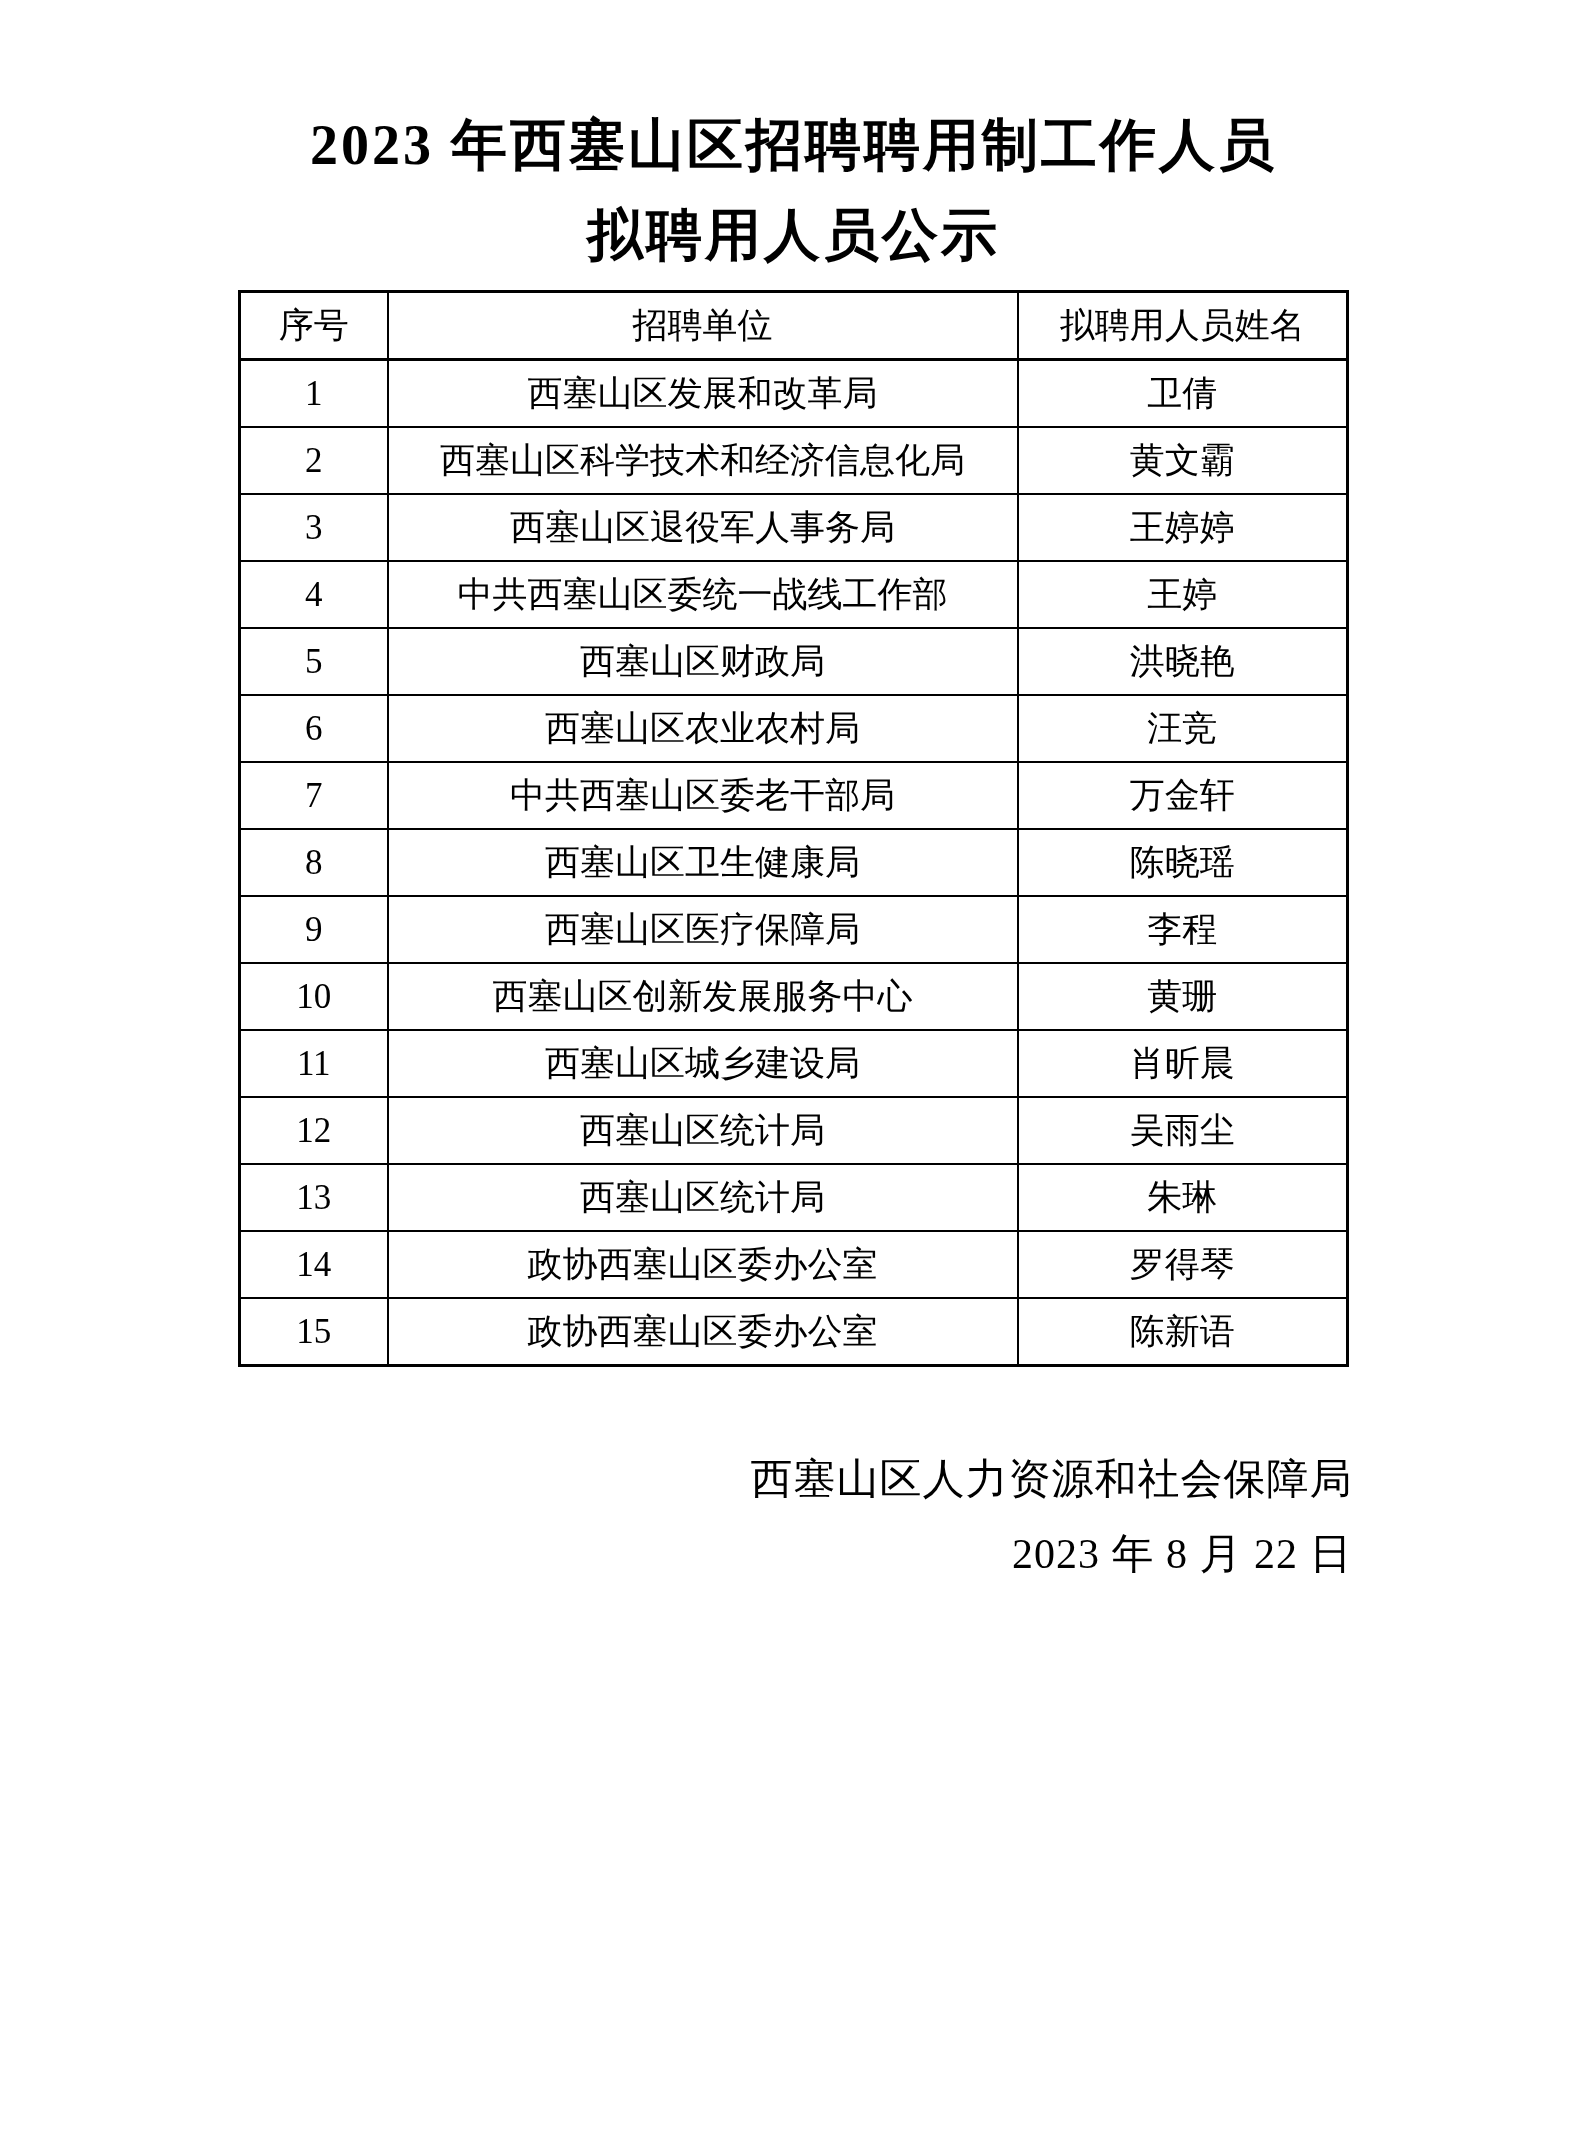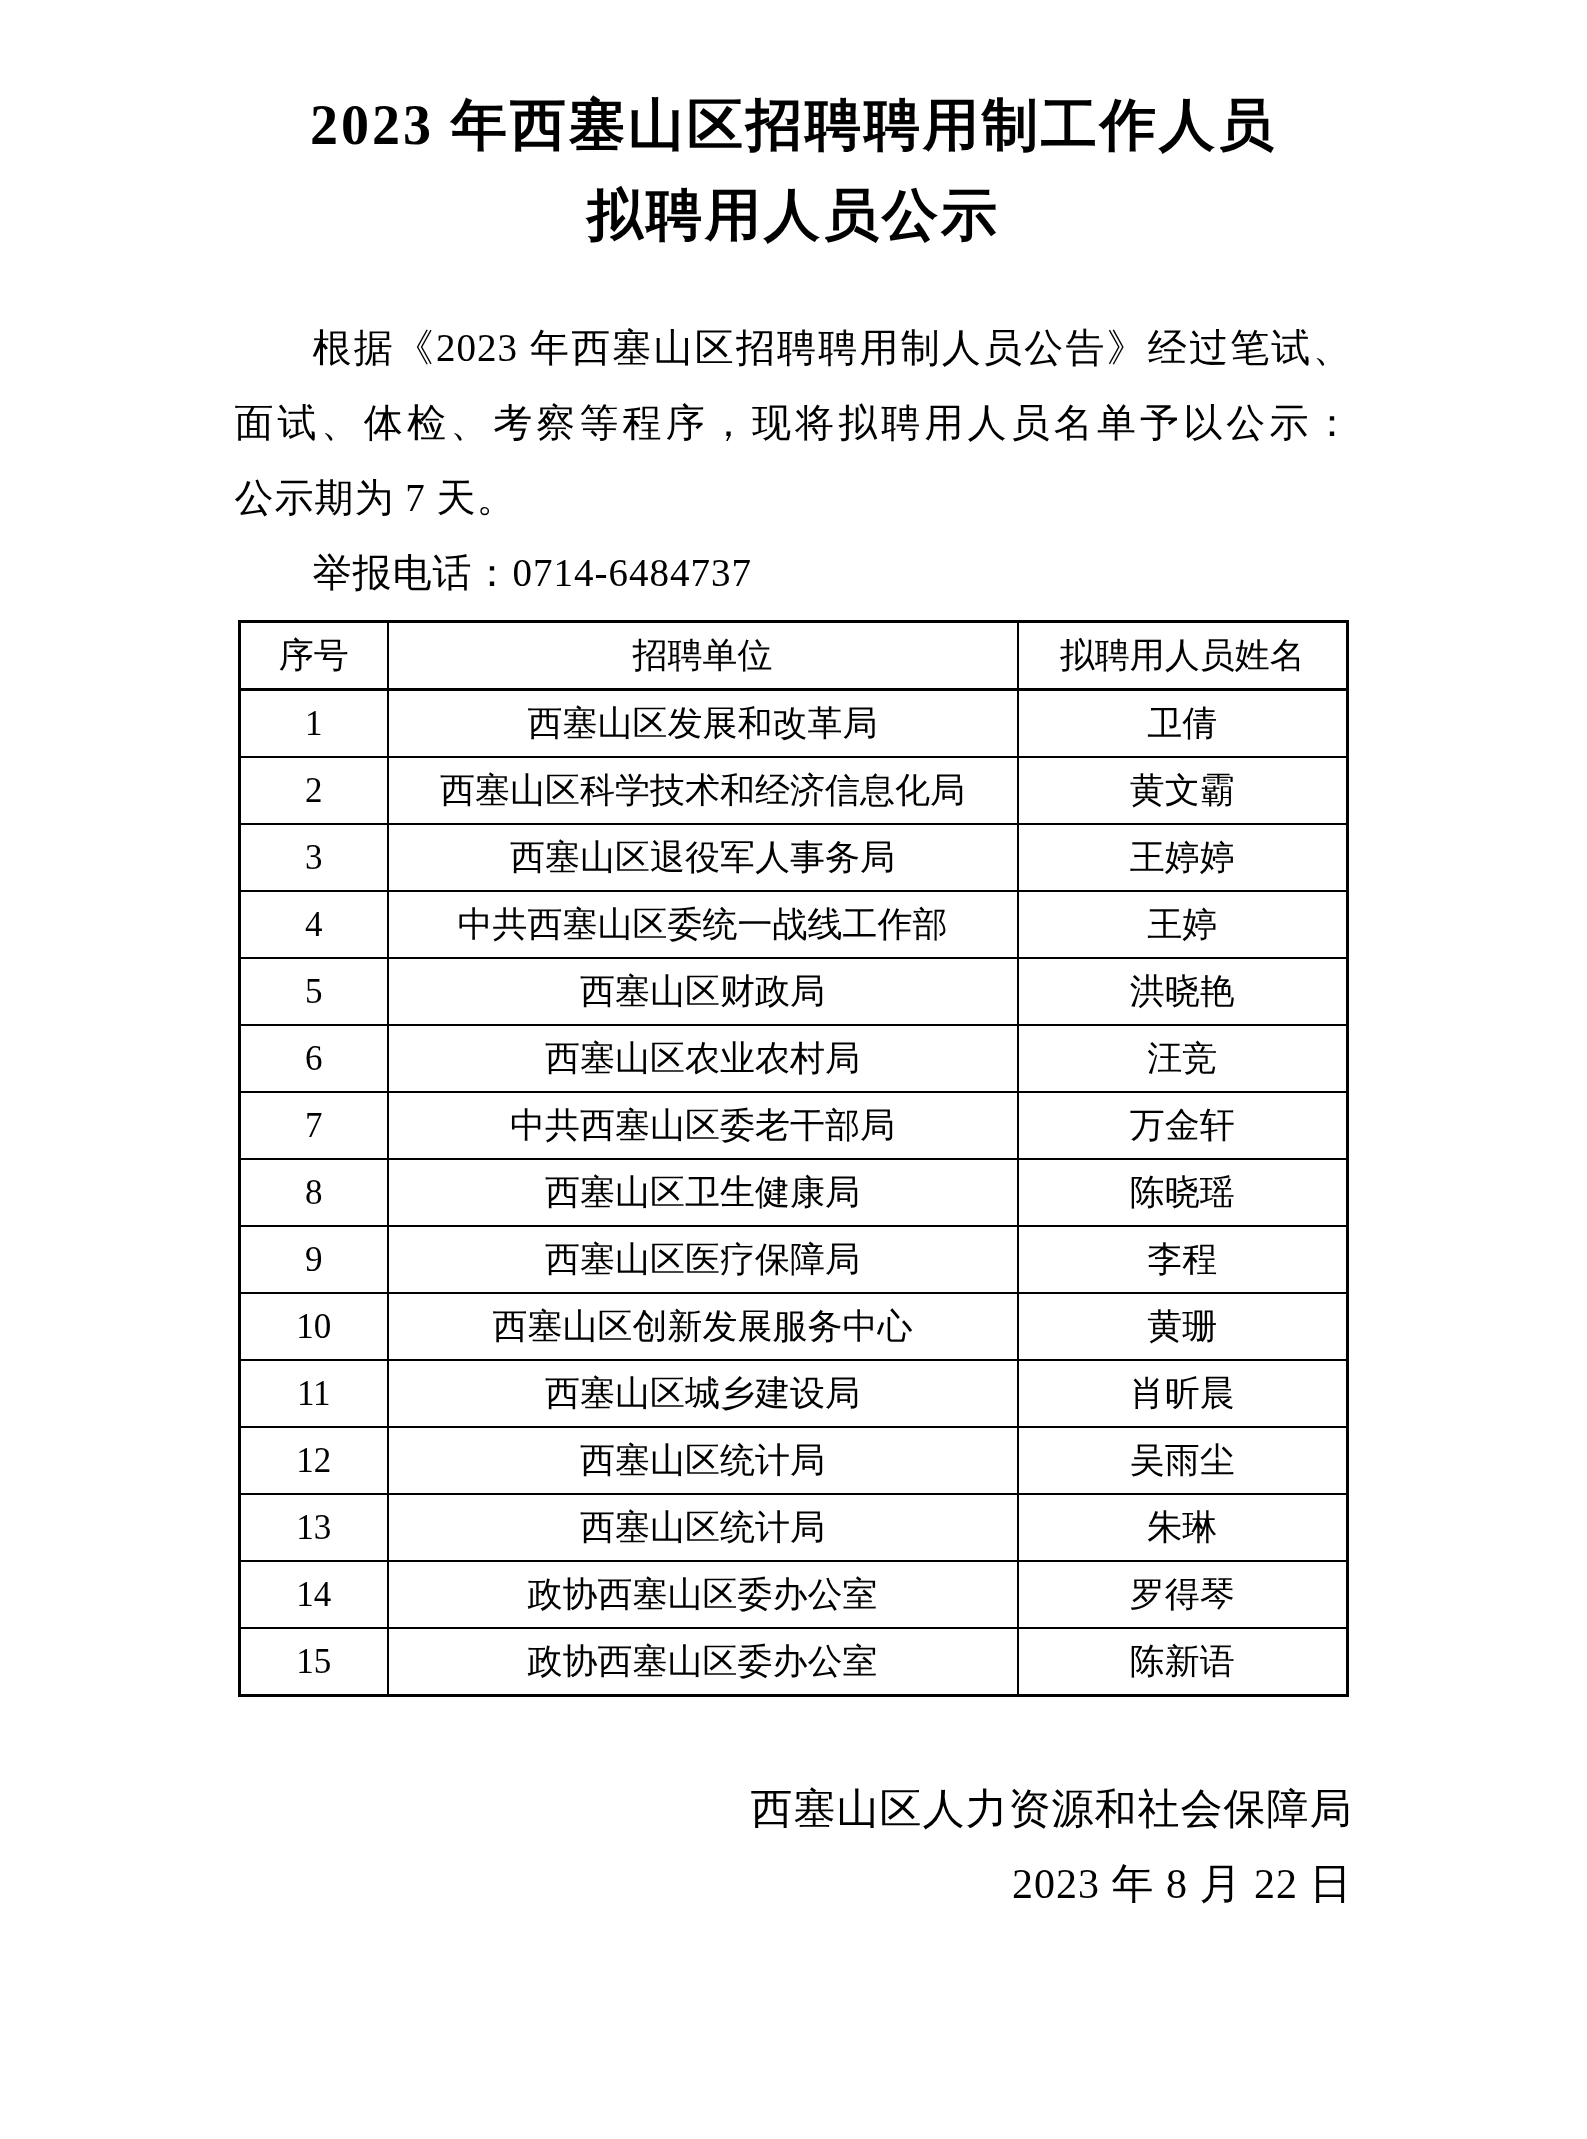--- a/index.html
+++ b/index.html
@@ -17,7 +17,7 @@
   .page {
     width: 1118px;
     margin: 0 auto;
-    padding-top: 80px;
+    padding-top: 100px;
   }
   
   .doc-title {

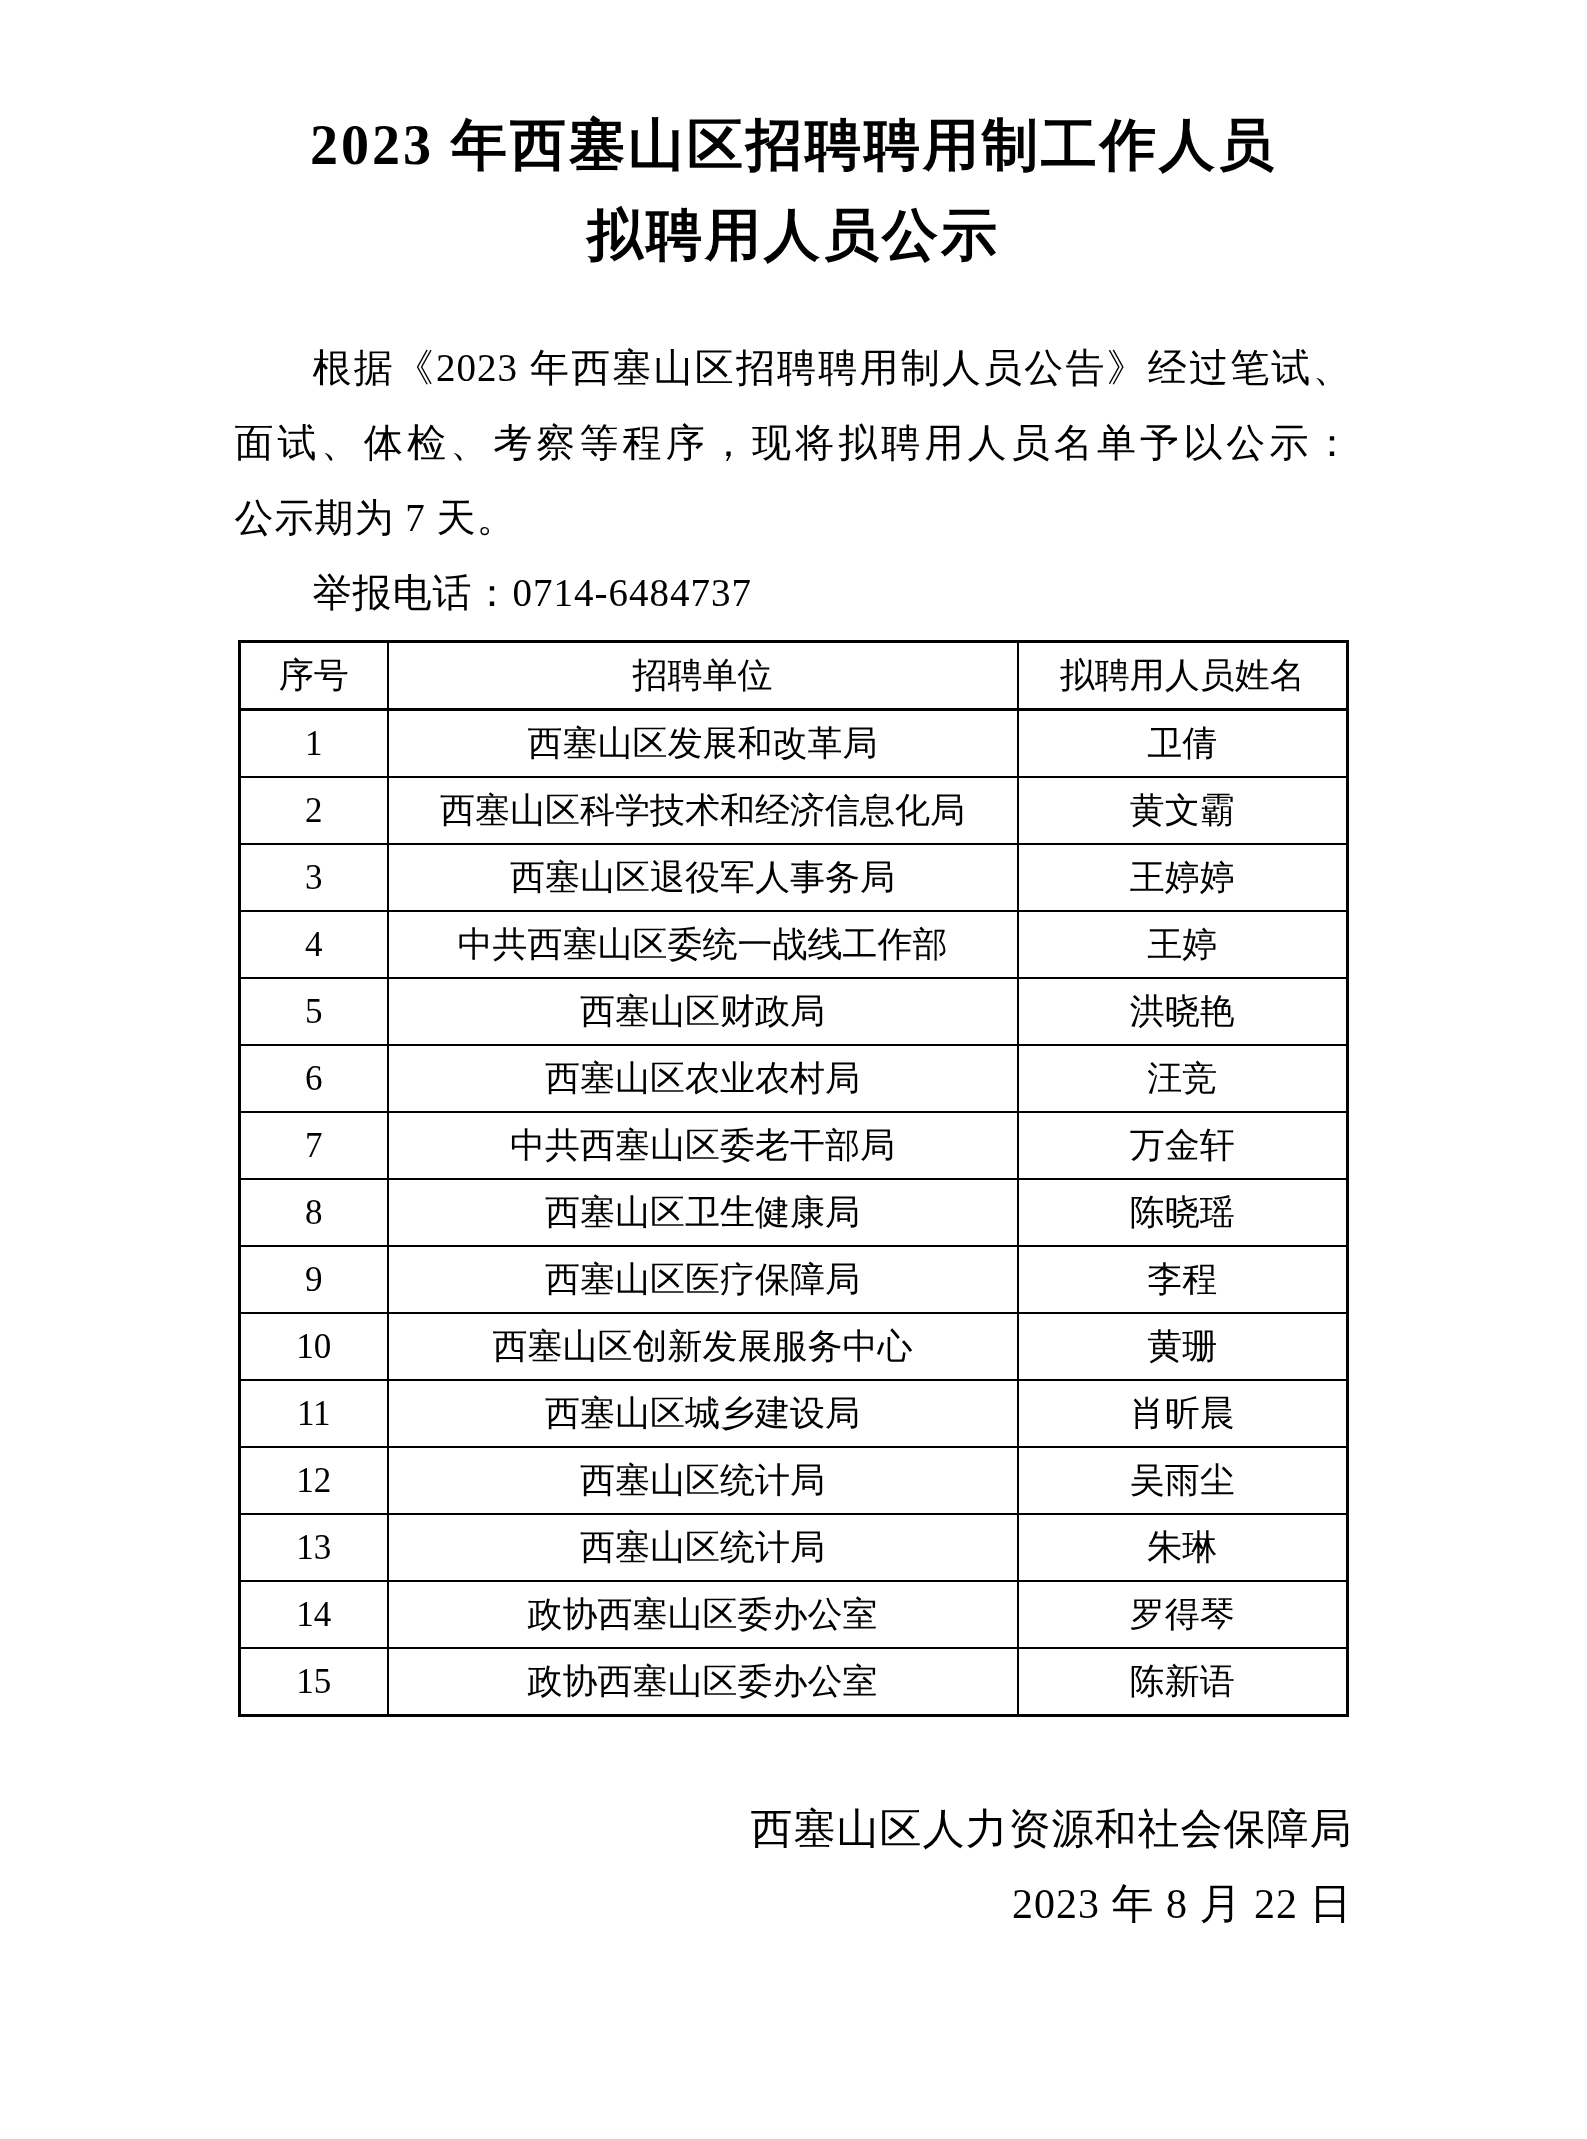--- a/index.html
+++ b/index.html
@@ -88,12 +88,6 @@
     <span class="title-line">拟聘用人员公示</span>
   </h1>
 
-  <div class="intro">
-    <div class="para-line indent just">根据《2023 年西塞山区招聘聘用制人员公告》经过笔试、</div>
-    <div class="para-line just">面试、体检、考察等程序，现将拟聘用人员名单予以公示：</div>
-    <div class="para-line">公示期为 7 天。</div>
-    <div class="para-line indent">举报电话：0714-6484737</div>
-  </div>
 
   <table class="hire-table">
     <colgroup>

